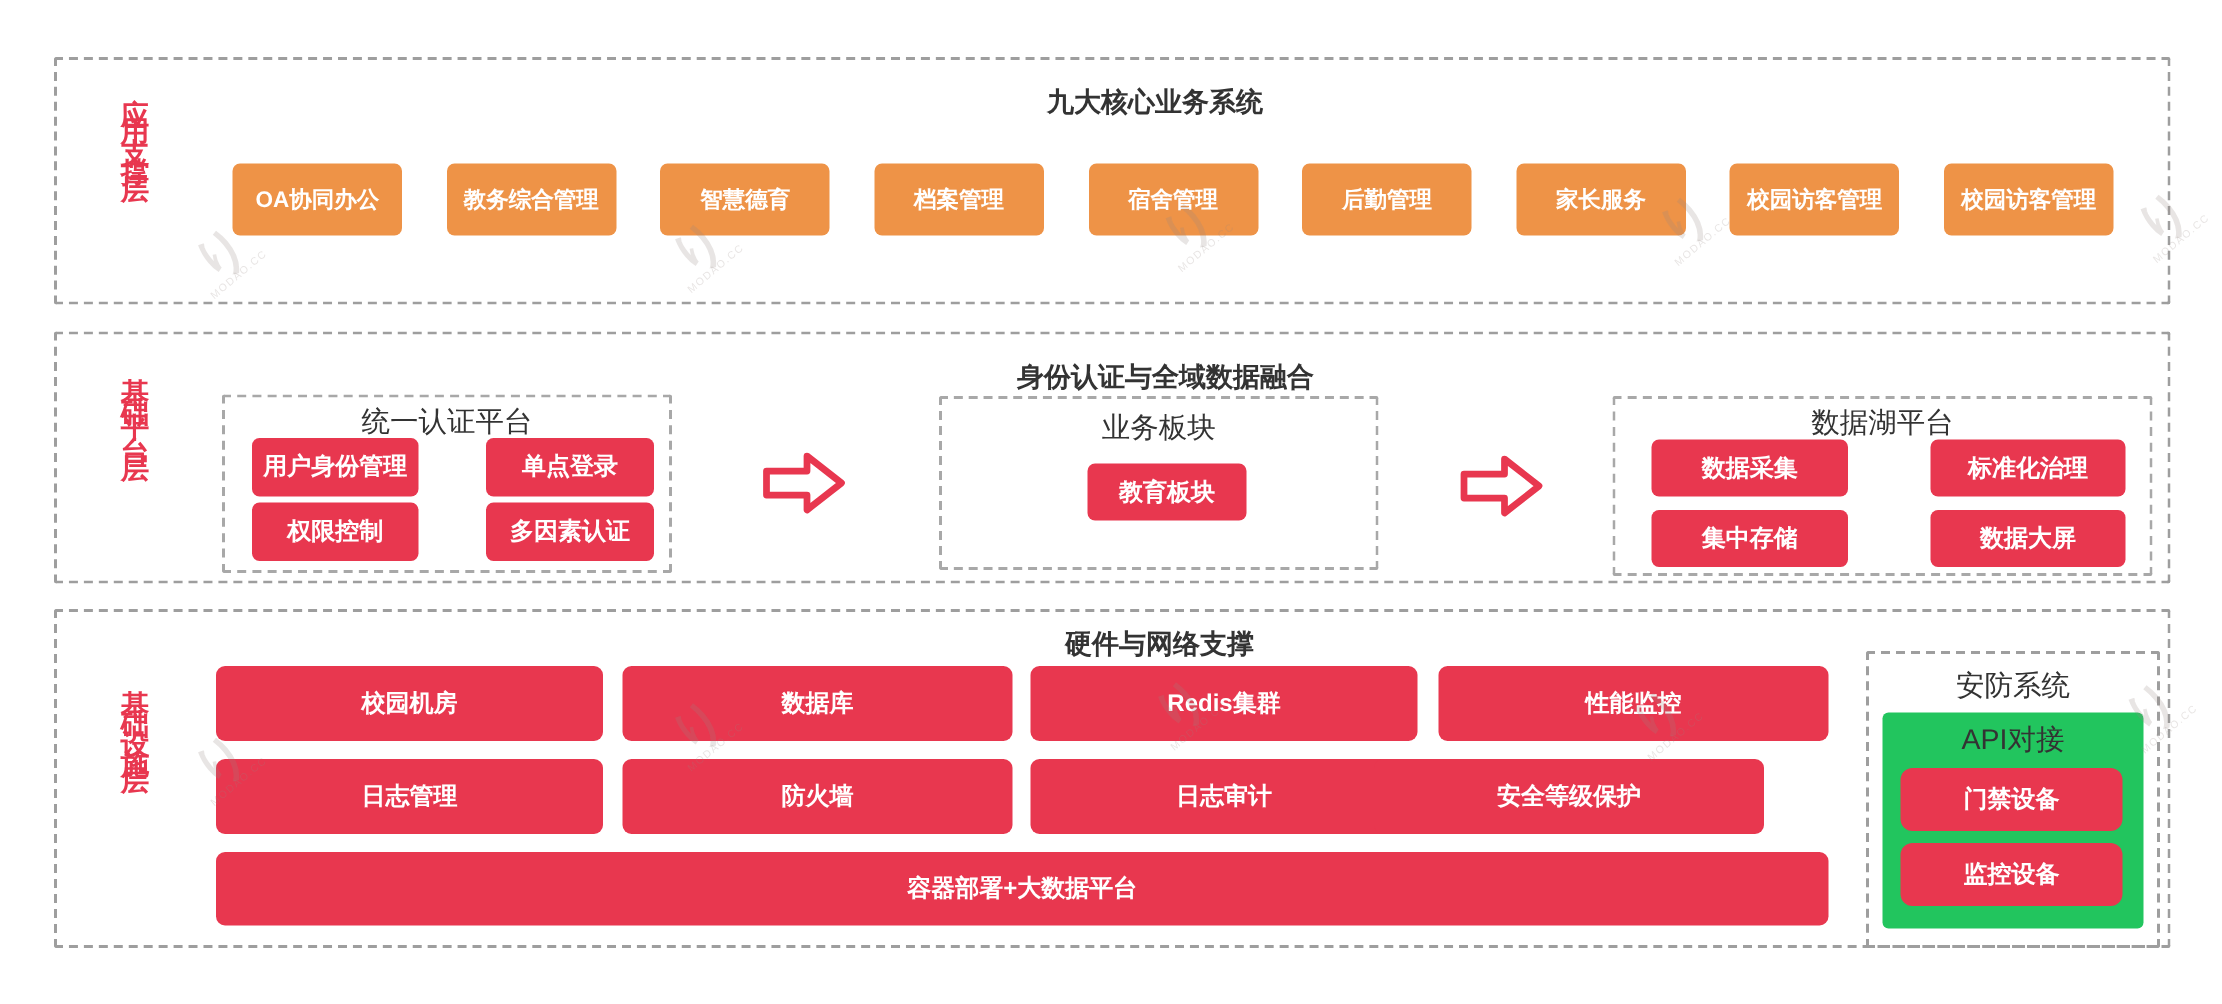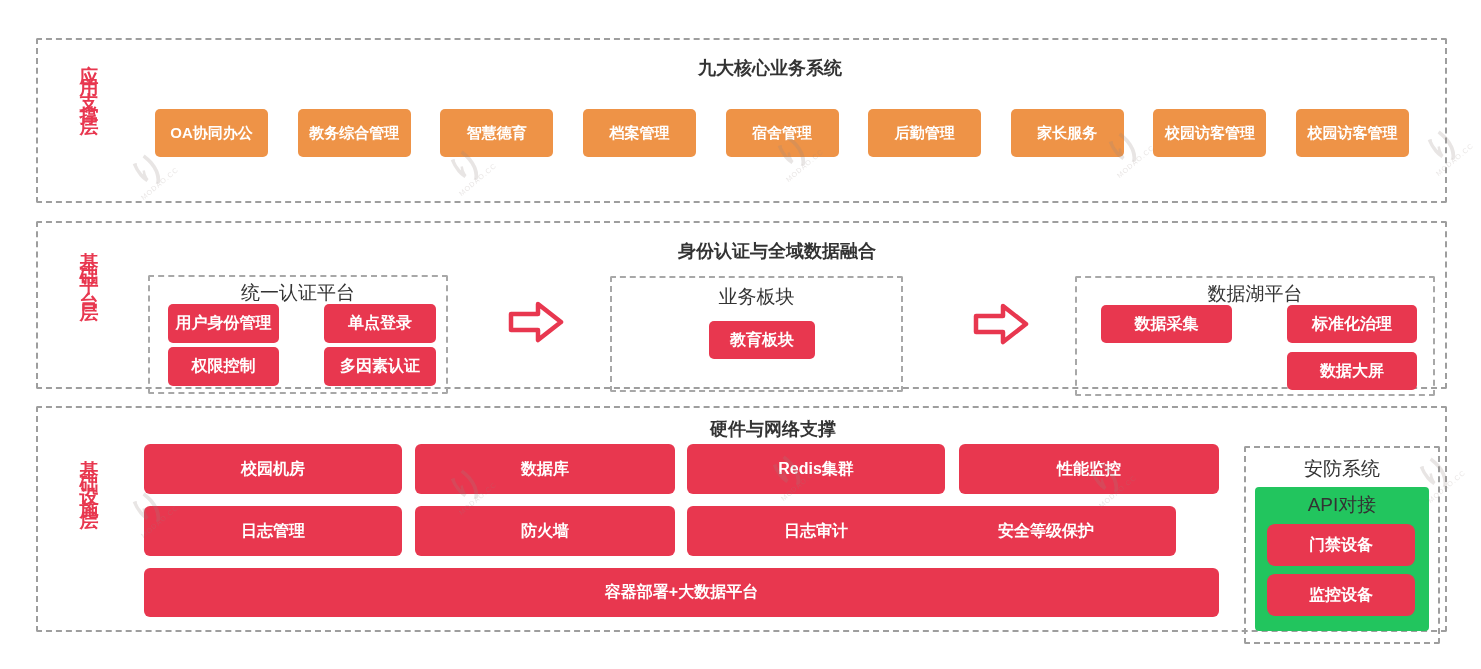--- a/index.html
+++ b/index.html
@@ -51,7 +51,6 @@
     position: absolute;
     border: 2px dashed #a8a8a8;
     border-radius: 2px;
-    margin-top: 12px;
   }
   .inner-title {
     position: absolute;

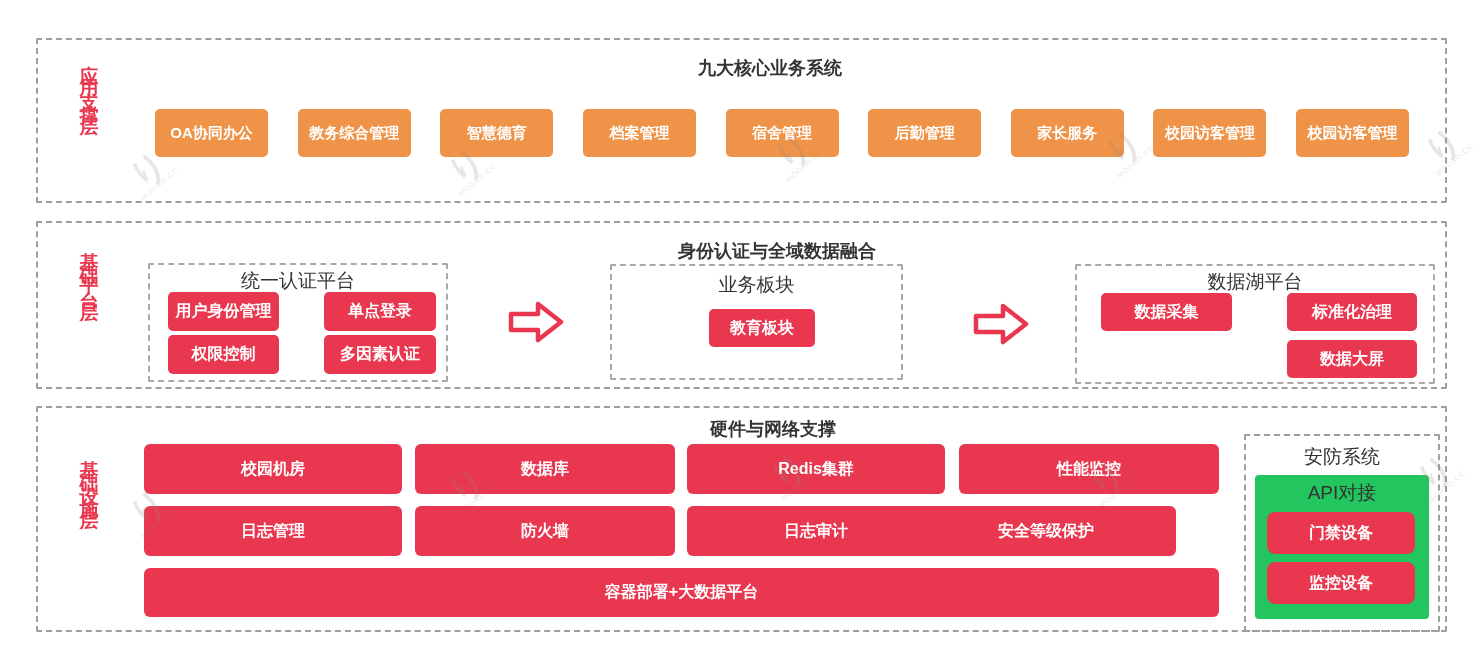--- a/index.html
+++ b/index.html
@@ -185,7 +185,7 @@
       <polygon points="3,14 30,14 30,4 53,22 30,40 30,30 3,30" fill="#ffffff" stroke="#e8374f" stroke-width="4.5" stroke-linejoin="round"></polygon>
     </svg>
 
-    <div class="inner-box" style="left:572px;top:41px;width:293px;height:116px">
+    <div class="inner-box" style="left:588px;top:41px;width:293px;height:116px">
       <div class="inner-title" style="top:6px">业务板块</div>
       <div class="btn btn-red" style="left:97px;top:43px;width:106px;height:38px">教育板块</div>
     </div>

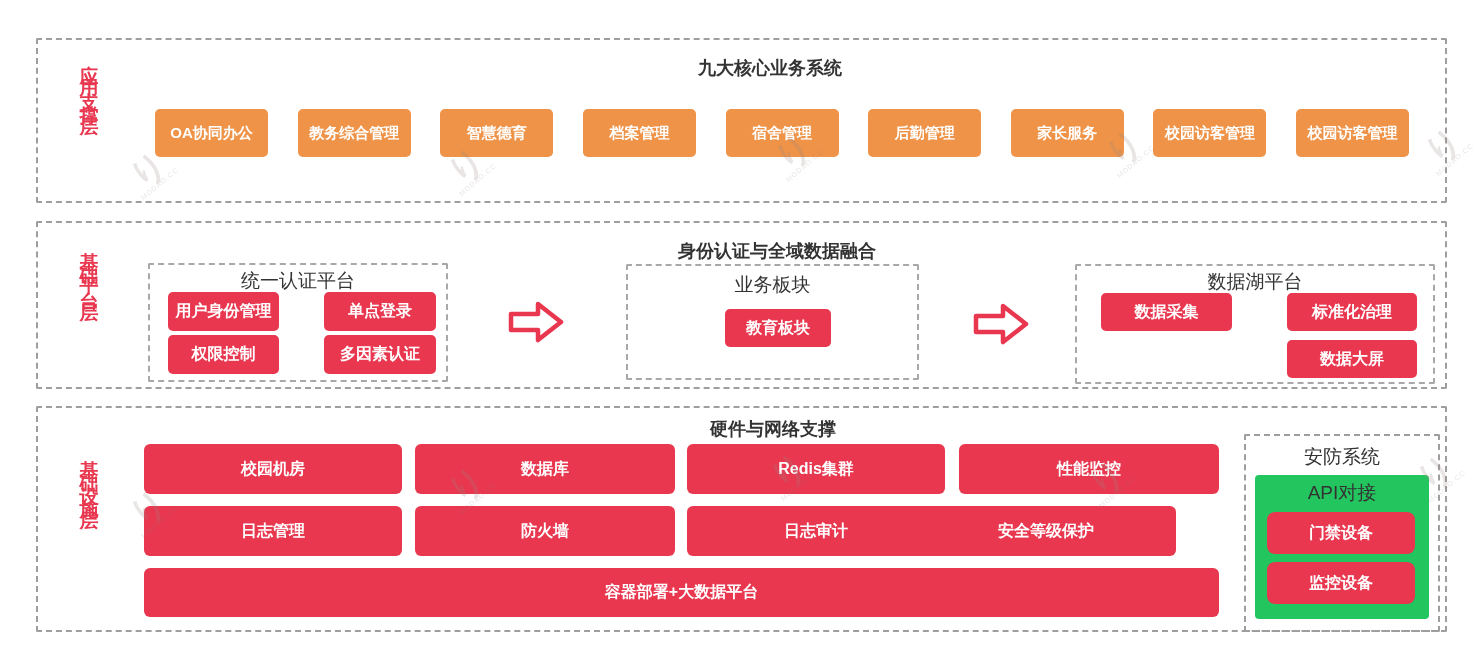--- a/index.html
+++ b/index.html
@@ -198,6 +198,7 @@
       <div class="inner-title" style="top:3px">数据湖平台</div>
       <div class="btn btn-red" style="left:24px;top:27px;width:131px;height:38px">数据采集</div>
       <div class="btn btn-red" style="left:210px;top:27px;width:130px;height:38px">标准化治理</div>
+      <div class="btn btn-red" style="left:24px;top:74px;width:131px;height:38px">集中存储</div>
       <div class="btn btn-red" style="left:210px;top:74px;width:130px;height:38px">数据大屏</div>
     </div>
   </section>

